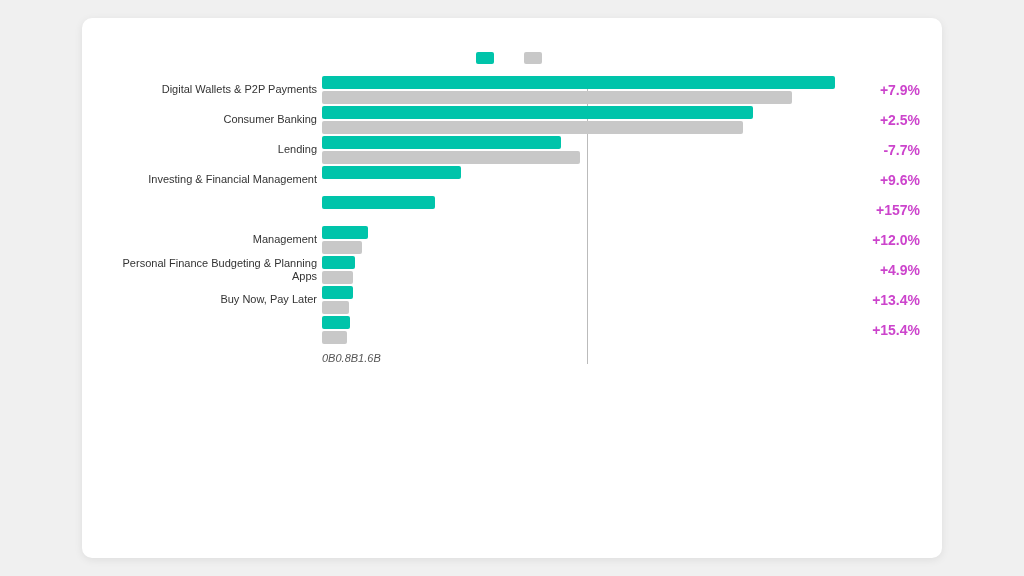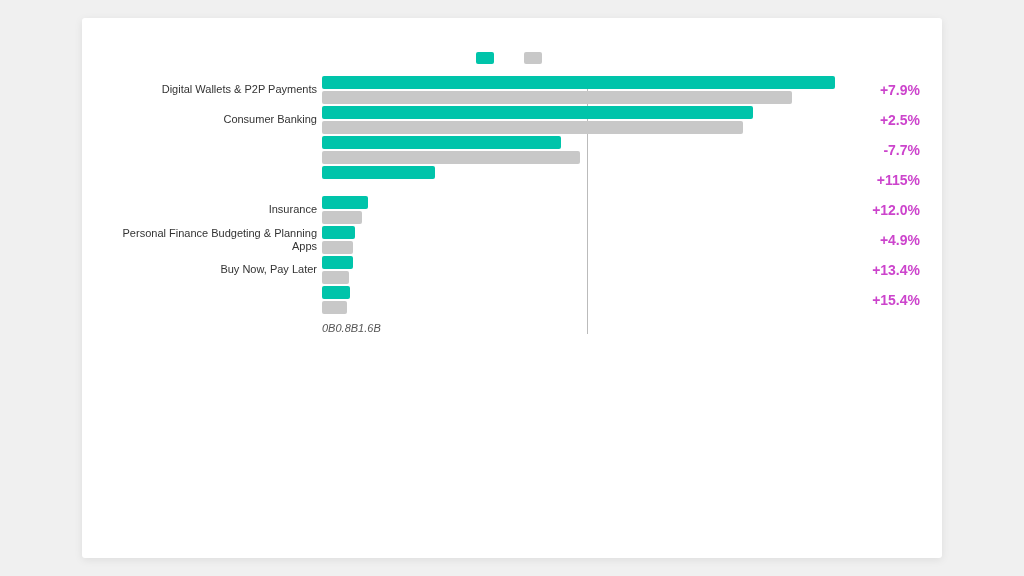--- a/index.html
+++ b/index.html
@@ -14,7 +14,7 @@
     }
     .chart-container {
       background: #fff;
-      border-radius: 3px;
+      border-radius: 10px;
       padding: 24px 20px 20px 20px;
       width: 860px;
       height: 540px;

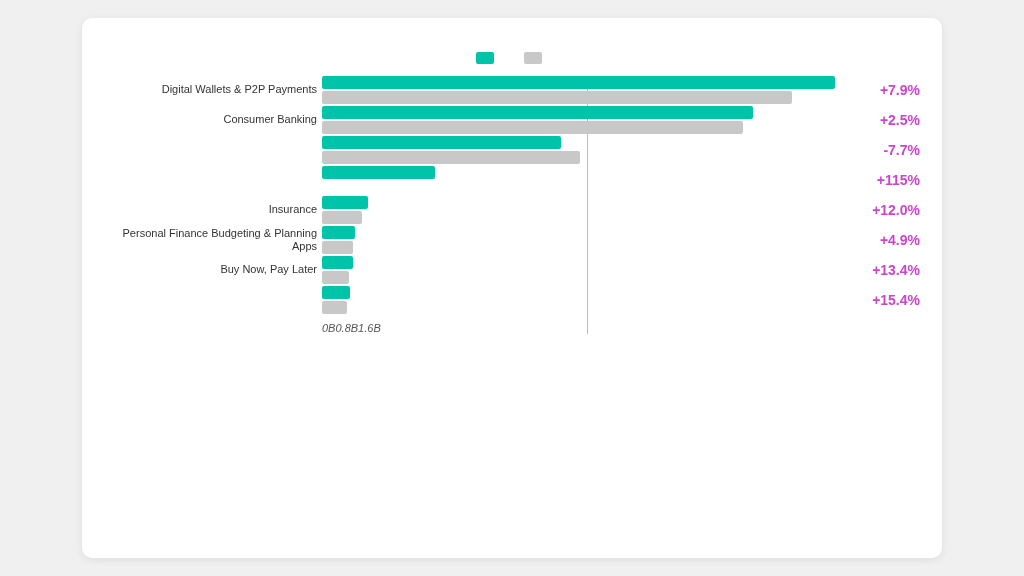--- a/index.html
+++ b/index.html
@@ -157,6 +157,7 @@
           <div class="change-label">+2.5%</div>
         </div>
         <div class="row">
+          <div class="row-label">Lending</div>
           <div class="bars-group">
             <div class="bar bar-2024" style="width: 238.5px;"></div>
             <div class="bar bar-2023" style="width: 258.375px;"></div>

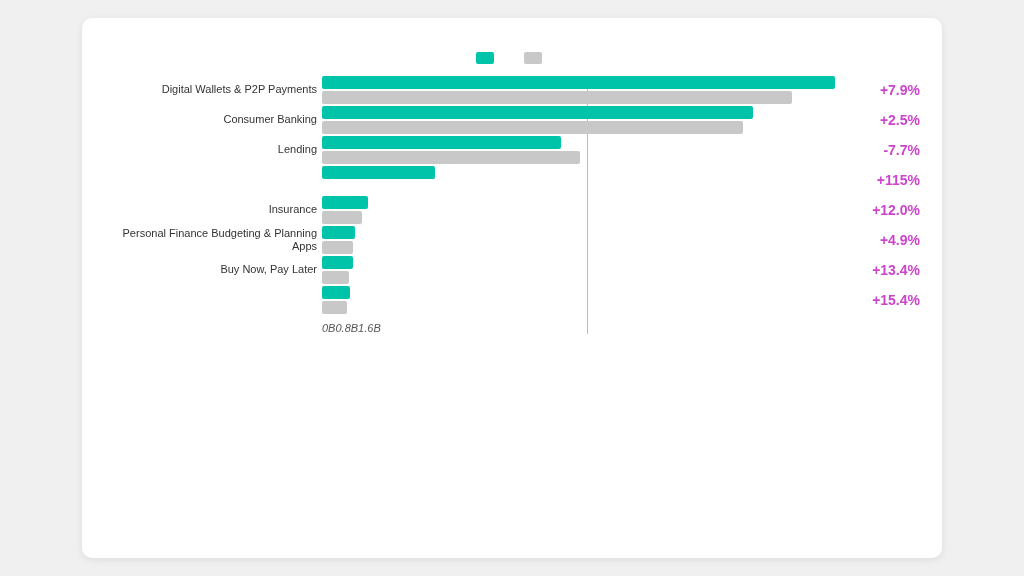--- a/index.html
+++ b/index.html
@@ -165,6 +165,14 @@
           <div class="change-label" style="color: rgb(204, 68, 204);">-7.7%</div>
         </div>
         <div class="row">
+          <div class="row-label">Investing &amp; Financial Management</div>
+          <div class="bars-group">
+            <div class="bar bar-2024" style="width: 139.125px;"></div>
+            <div class="bar bar-2023" style="width: 0px;"></div>
+          </div>
+          <div class="change-label">+9.6%</div>
+        </div>
+        <div class="row">
           <div class="bars-group">
             <div class="bar bar-2024" style="width: 112.625px;"></div>
             <div class="bar bar-2023" style="width: 0px;"></div>

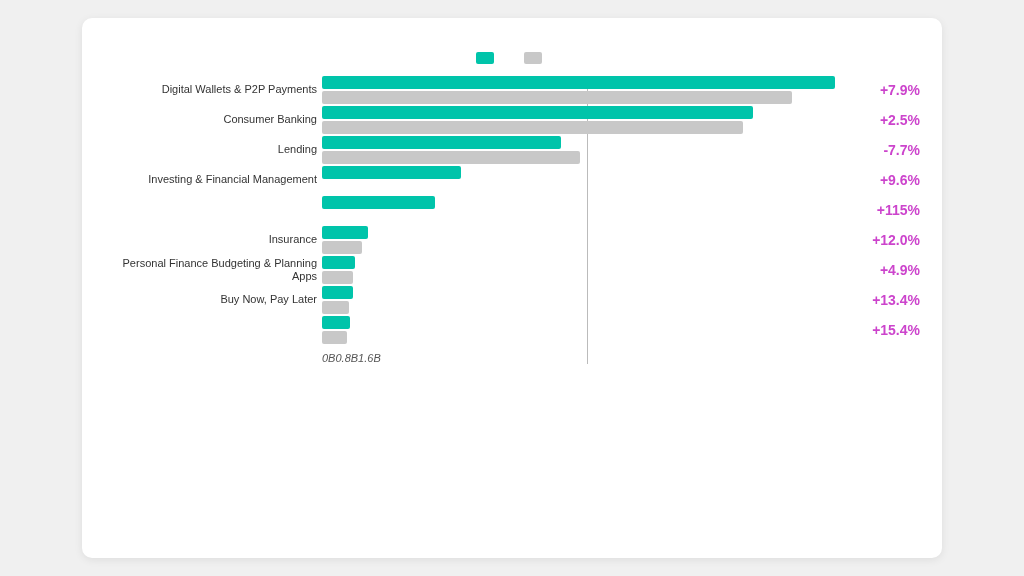--- a/index.html
+++ b/index.html
@@ -177,7 +177,7 @@
             <div class="bar bar-2024" style="width: 112.625px;"></div>
             <div class="bar bar-2023" style="width: 0px;"></div>
           </div>
-          <div class="change-label">+115%</div>
+          <div class="change-label">+157%</div>
         </div>
         <div class="row">
           <div class="row-label">Insurance</div>

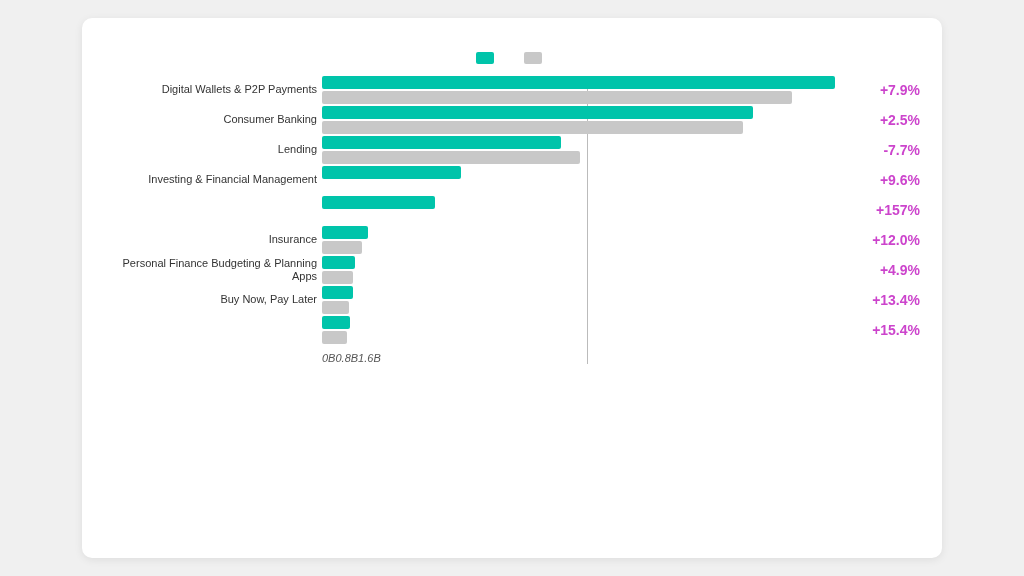--- a/index.html
+++ b/index.html
@@ -180,7 +180,7 @@
           <div class="change-label">+157%</div>
         </div>
         <div class="row">
-          <div class="row-label">Insurance</div>
+          <div class="row-label">Management</div>
           <div class="bars-group">
             <div class="bar bar-2024" style="width: 46.375px;"></div>
             <div class="bar bar-2023" style="width: 39.75px;"></div>

